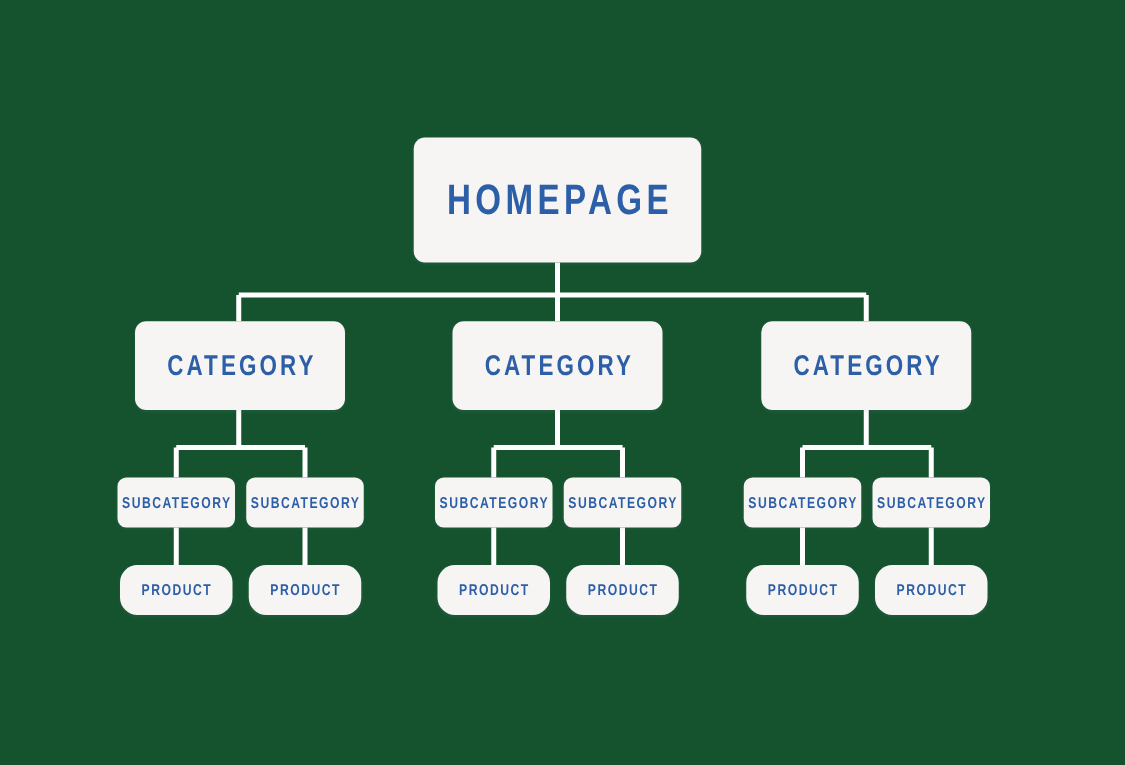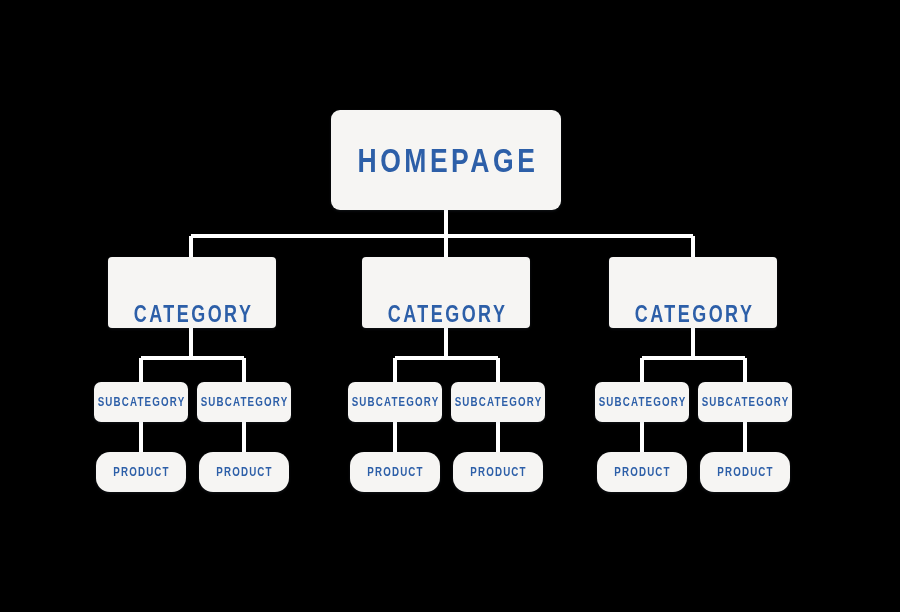--- a/index.html
+++ b/index.html
@@ -18,7 +18,7 @@
     position: relative;
     width: 900px;
     height: 612px;
-    background: #000000;
+    background: #14532d;
   }
 
   #connector-layer {

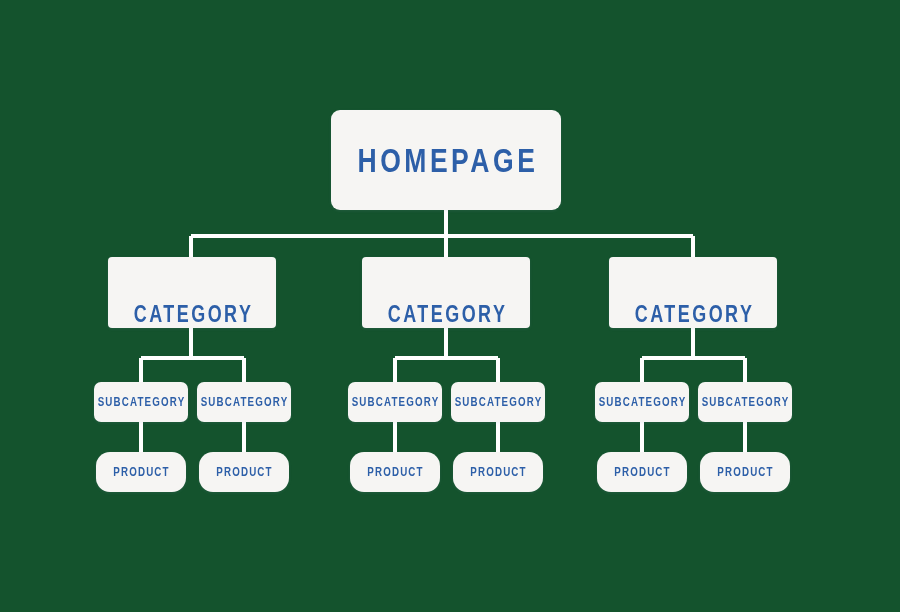--- a/index.html
+++ b/index.html
@@ -68,8 +68,7 @@
   }
 
   .node.level-category {
-    border-radius: 4px;
-    align-items: flex-end;
+    border-radius: 9px;
   }
   .node.level-category .node-label {
     font-size: 23px;

